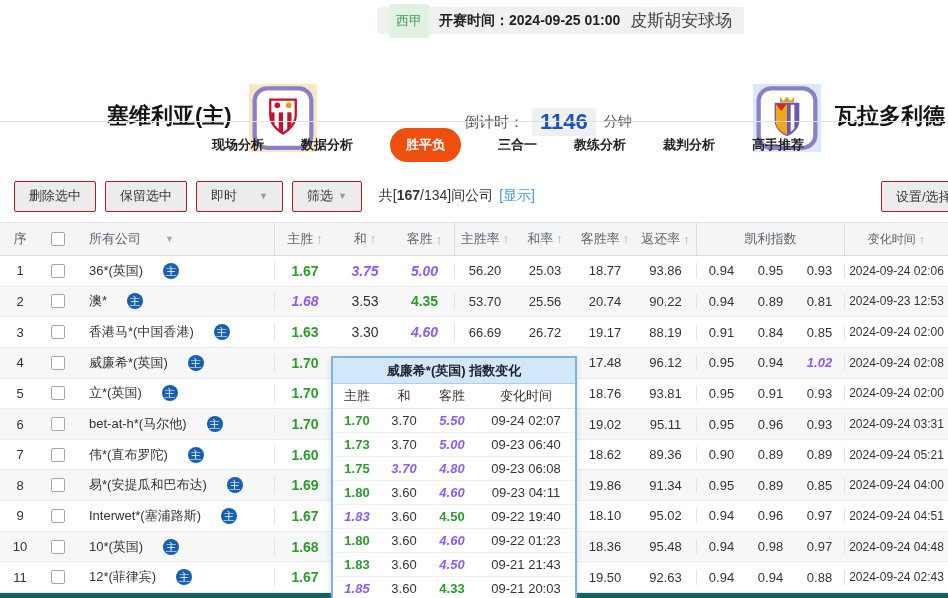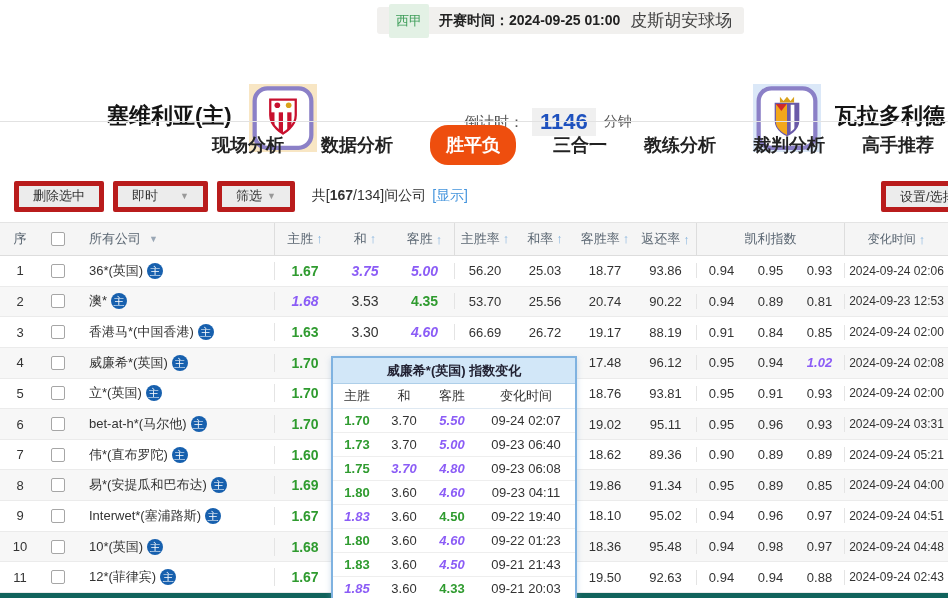--- a/index.html
+++ b/index.html
@@ -30,7 +30,7 @@
 
   
   .tabs { position:absolute; left:212px; top:122px; height:46px; display:flex; align-items:center; gap:37px; }
-  .tab { font-size:18px; color:#222; font-weight:bold; cursor:pointer; white-space:nowrap; }
+  .tab { font-size:13px; color:#222; font-weight:bold; cursor:pointer; white-space:nowrap; }
   .tab.active { background:#ee4e0e; color:#fff; padding:8px 16px; border-radius:18px; }
 
   

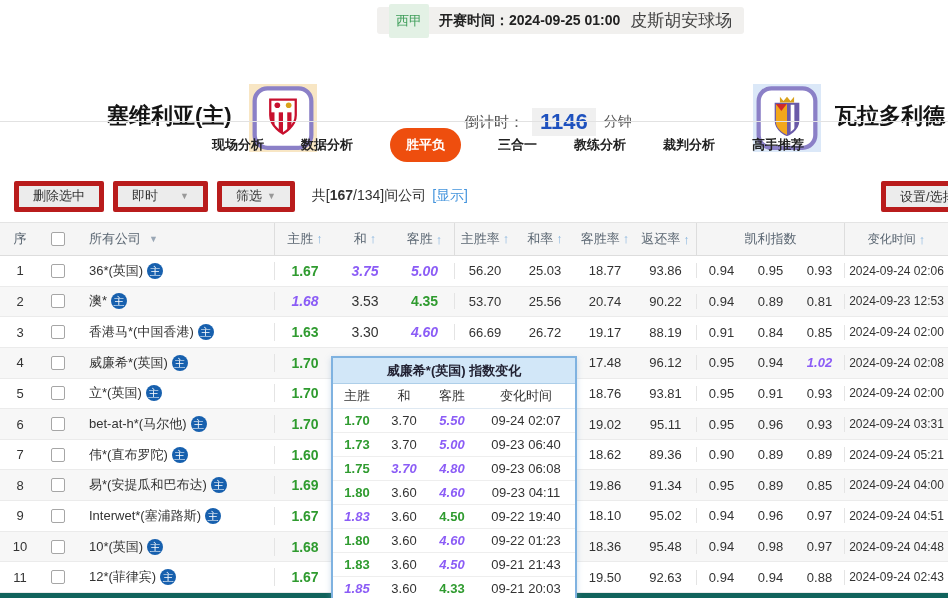--- a/index.html
+++ b/index.html
@@ -35,7 +35,7 @@
 
   
   .toolbar { position:absolute; left:0; top:170px; width:948px; height:52px; display:flex; align-items:center; padding-left:14px; }
-  .tbtn { background:#ececec; border:5px solid #b91c1c; color:#333; font-size:13px; height:31px;
+  .tbtn { background:#ececec; border:1px solid #b91c1c; color:#333; font-size:13px; height:31px;
     padding:0 14px; margin-right:9px; border-radius:2px; display:flex; align-items:center; cursor:pointer; white-space:nowrap; }
   .tbtn .caret { color:#999; font-size:9px; margin-left:22px; }
   .tbtn .caret.tight { margin-left:5px; }

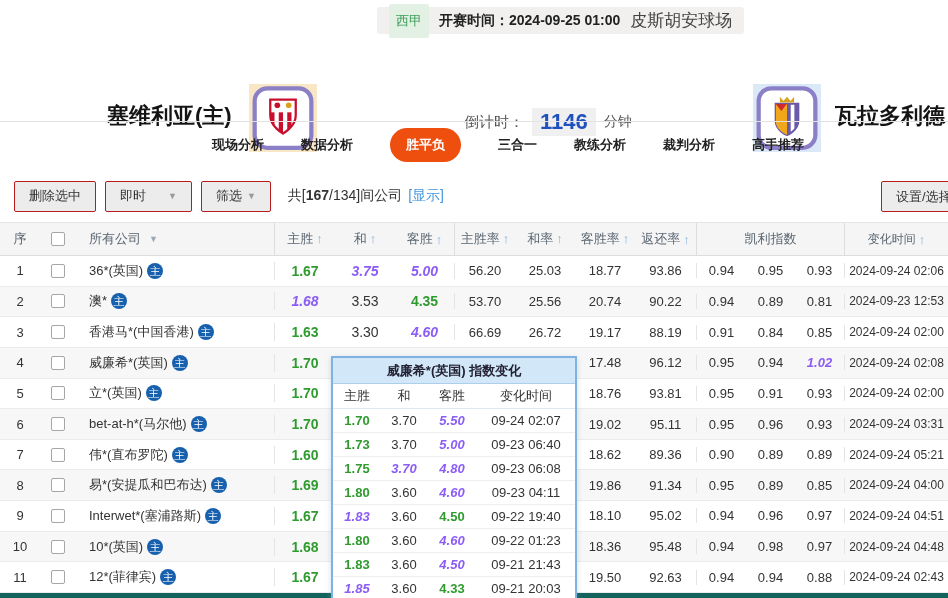--- a/index.html
+++ b/index.html
@@ -162,6 +162,9 @@
       <span>删除选中</span>
     </div>
     <div class="tbtn">
+      <span>保留选中</span>
+    </div>
+    <div class="tbtn">
       <span>即时</span>
       <span class="caret">▼</span>
     </div>

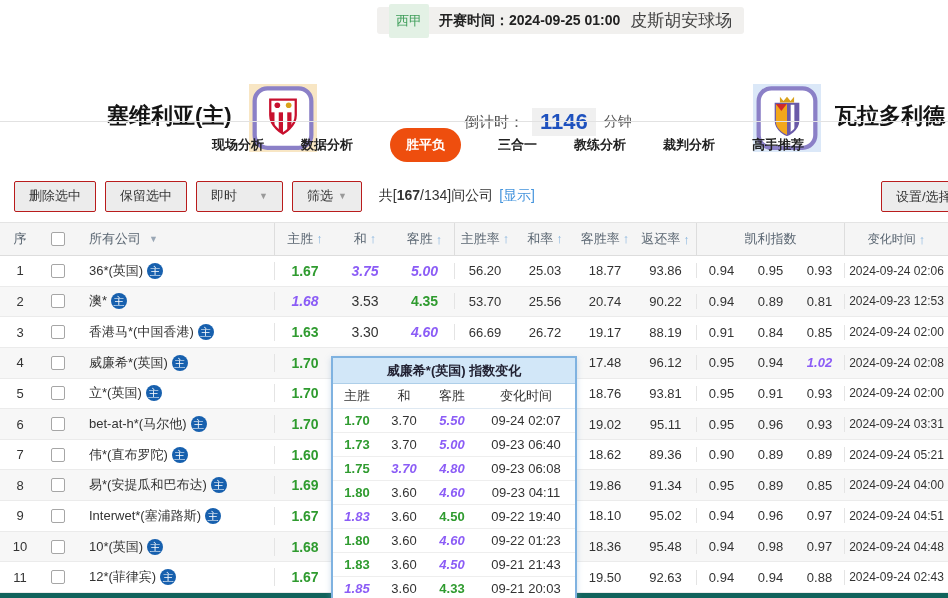--- a/index.html
+++ b/index.html
@@ -54,7 +54,7 @@
   .cell { text-align:center; white-space:nowrap; overflow:hidden; }
   .c-no { width:40px; }
   .c-cb { width:36px; display:flex; justify-content:center; }
-  .c-co { width:199px; text-align:left; padding-left:13px; display:flex; align-items:center; gap:4px; border-right:1px solid #e4e4e4; }
+  .c-co { width:199px; text-align:left; padding-left:13px; display:flex; align-items:center; gap:20px; border-right:1px solid #e4e4e4; }
   .c-w,.c-d { width:60px; }
   .c-l { width:60px; border-right:1px solid #e4e4e4; }
   .c-wr,.c-dr,.c-lr { width:60px; }

